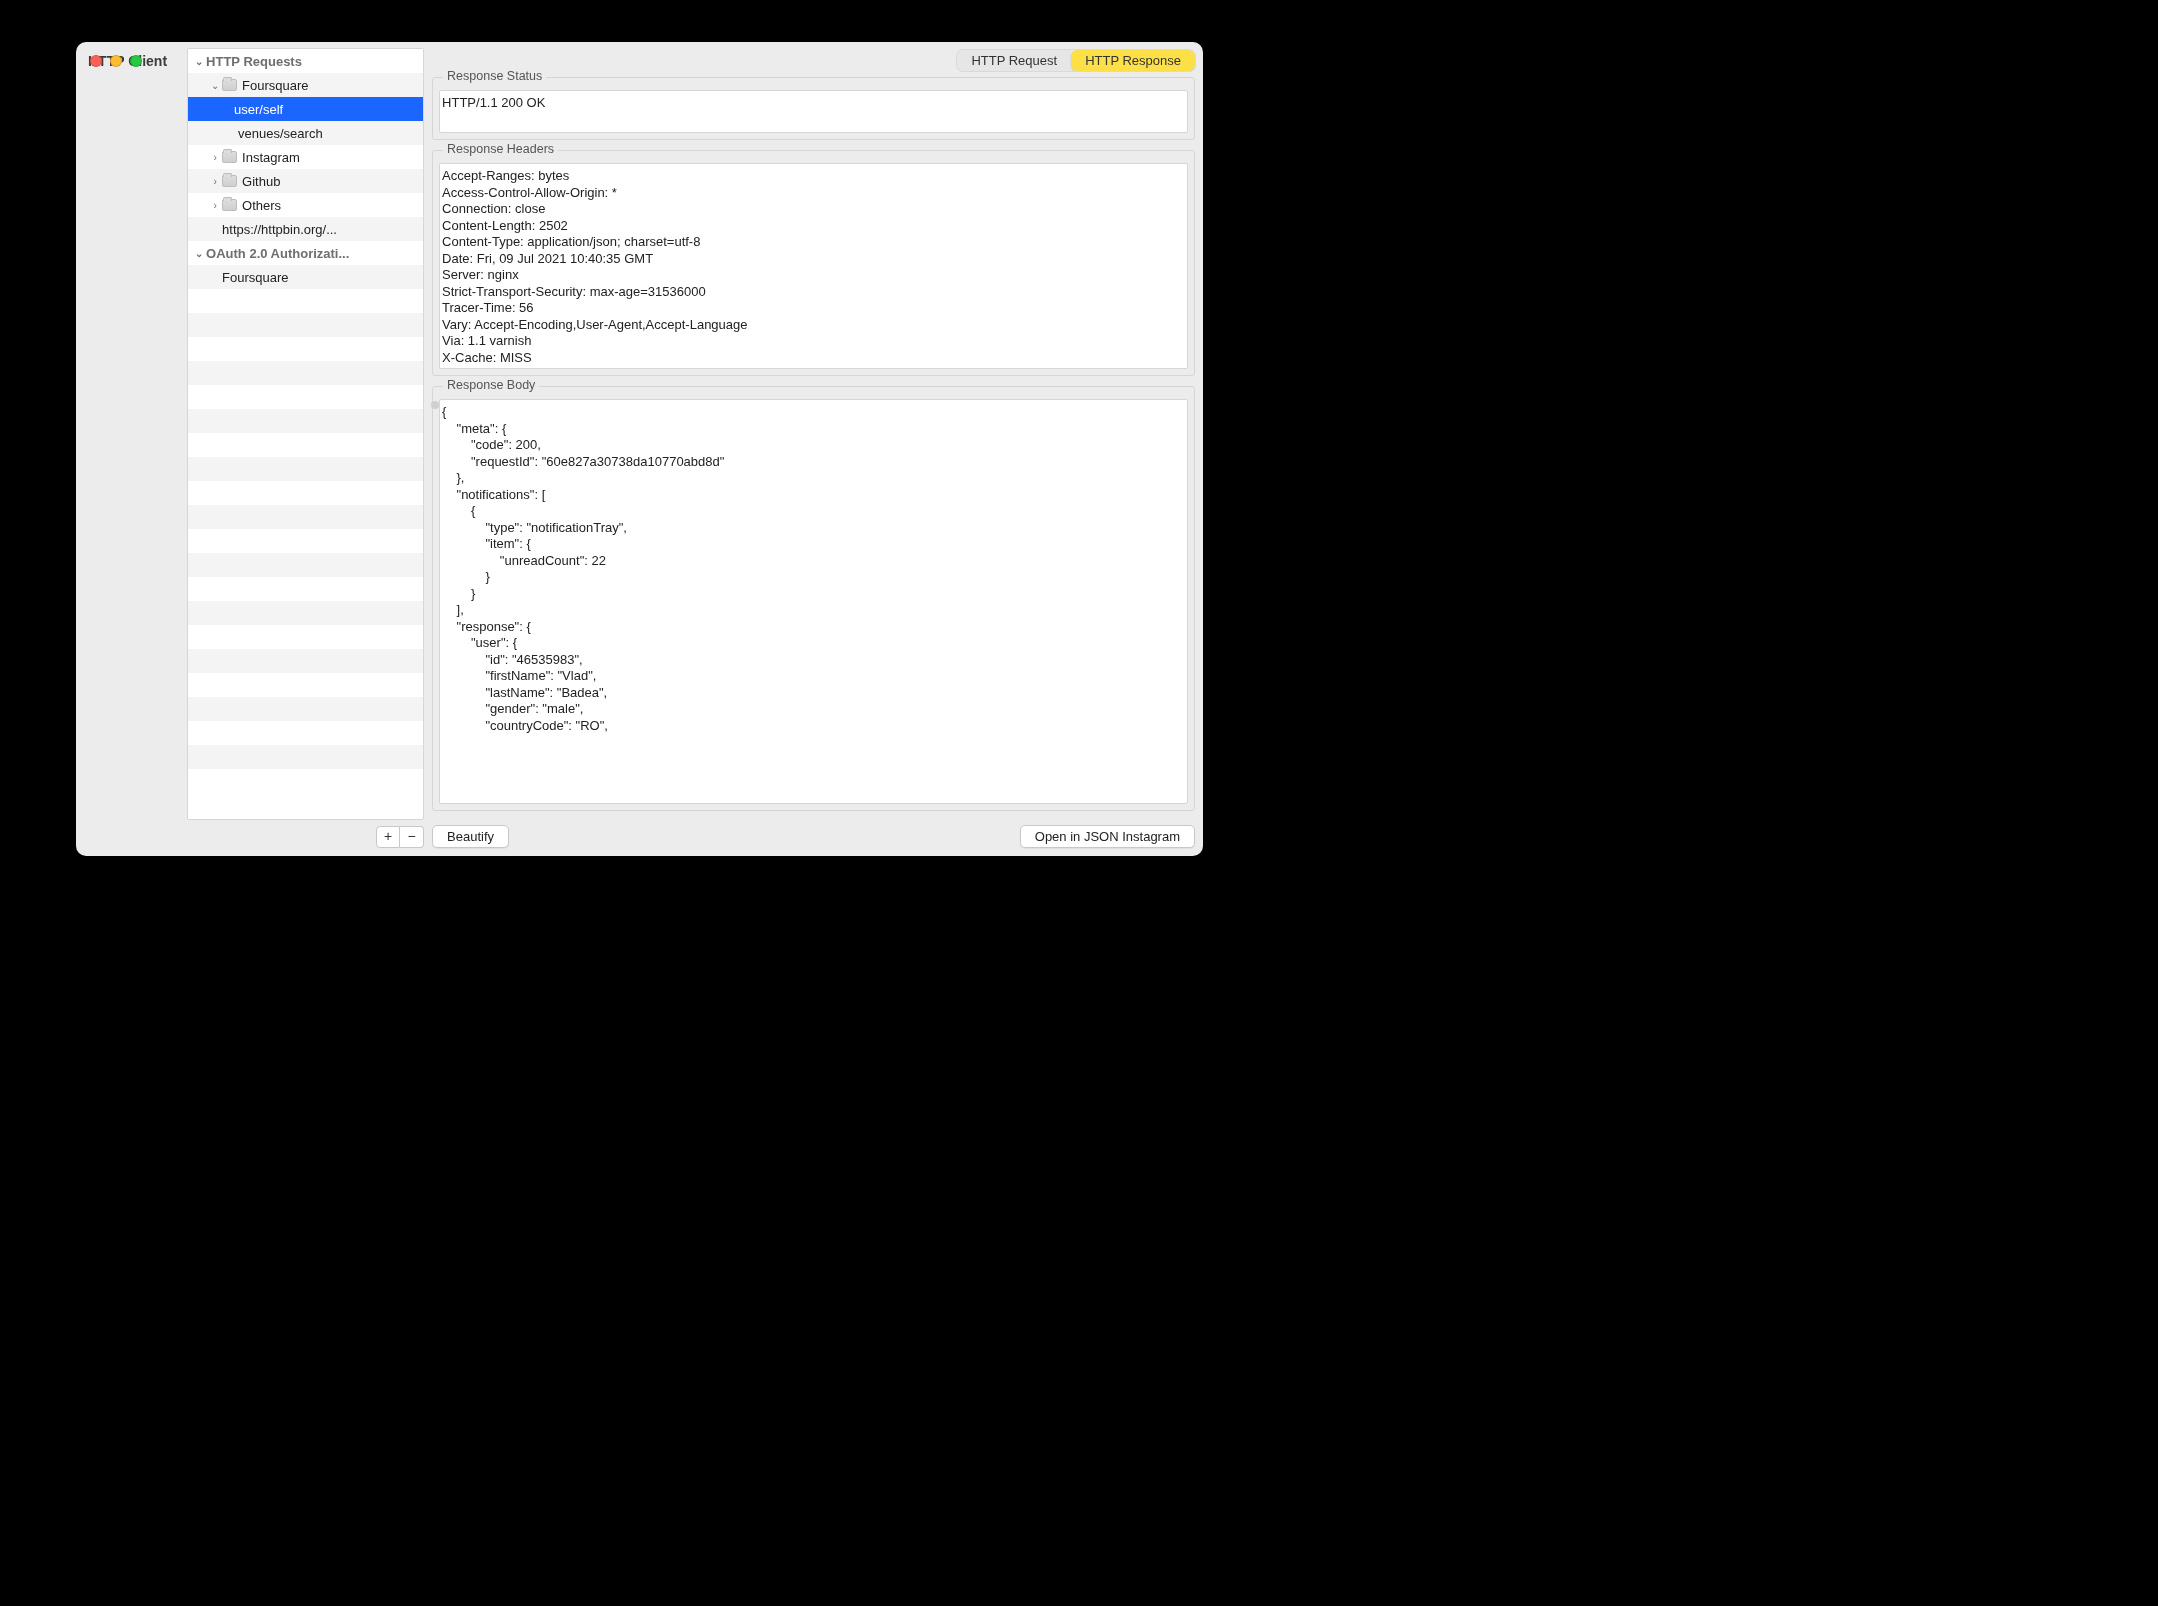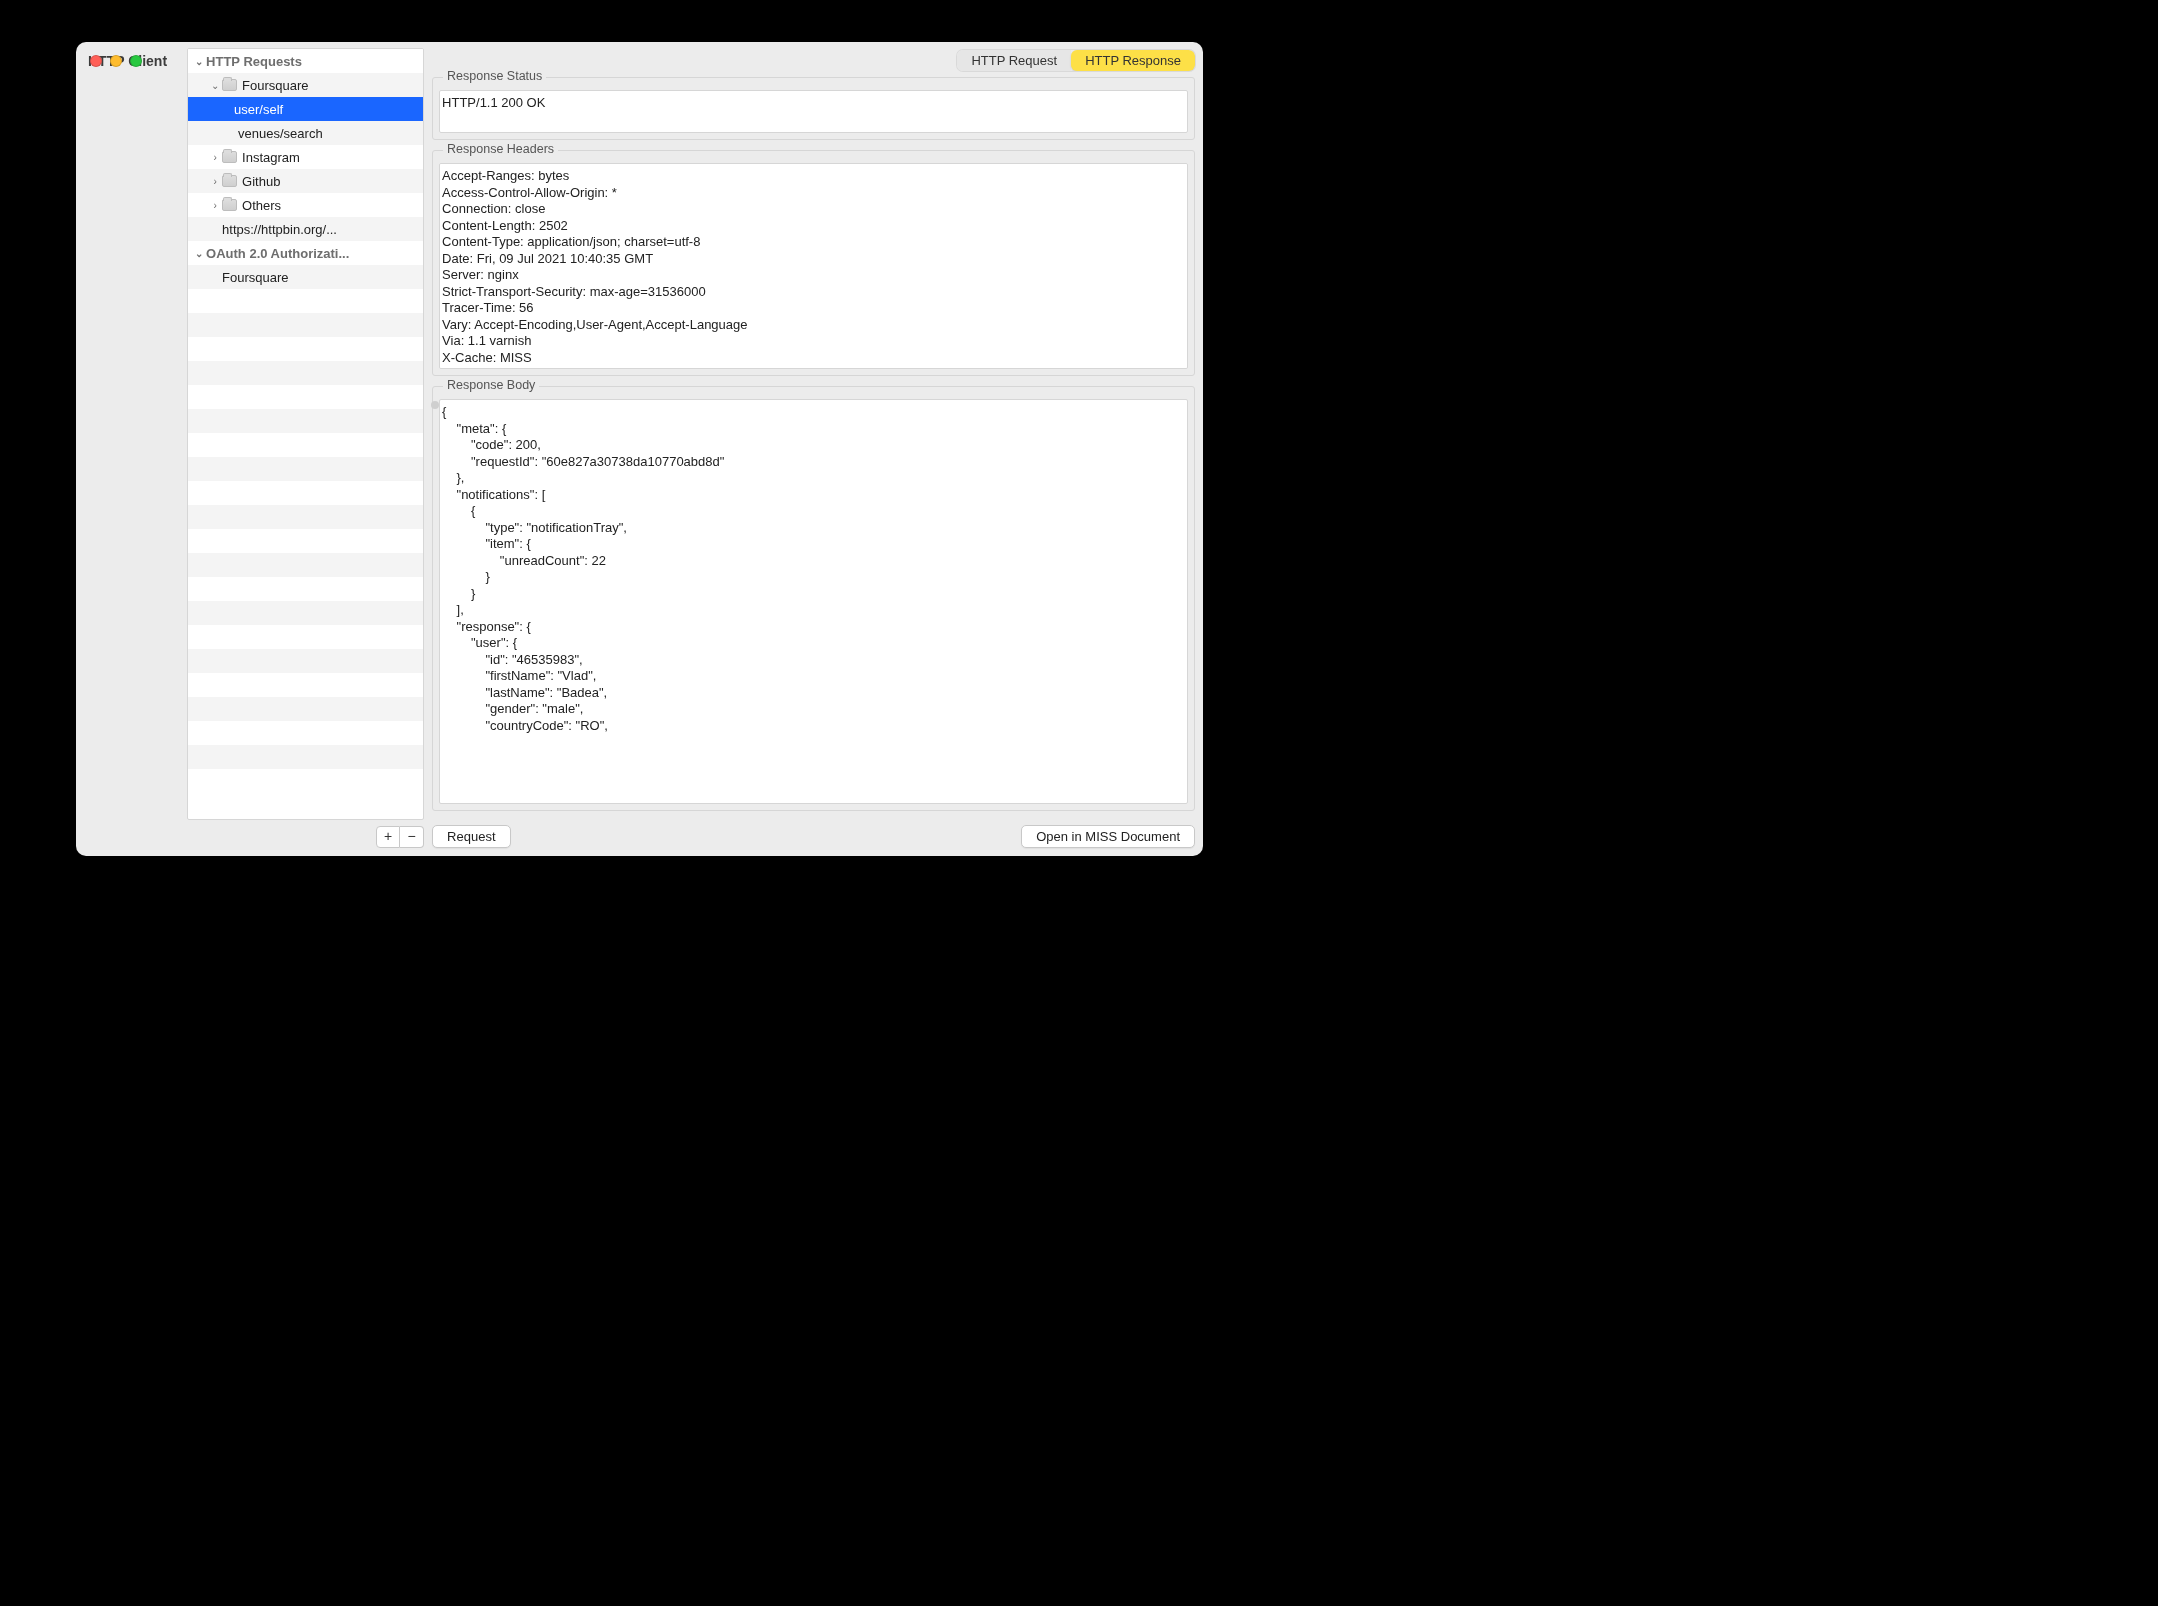--- a/index.html
+++ b/index.html
@@ -363,7 +363,7 @@
       </div>
 
       <div class="bottom-bar">
-        <div class="pill-btn">Request</div>
+        <div class="pill-btn">Beautify</div>
         <div class="pill-btn">Open in MISS Document</div>
       </div>
 

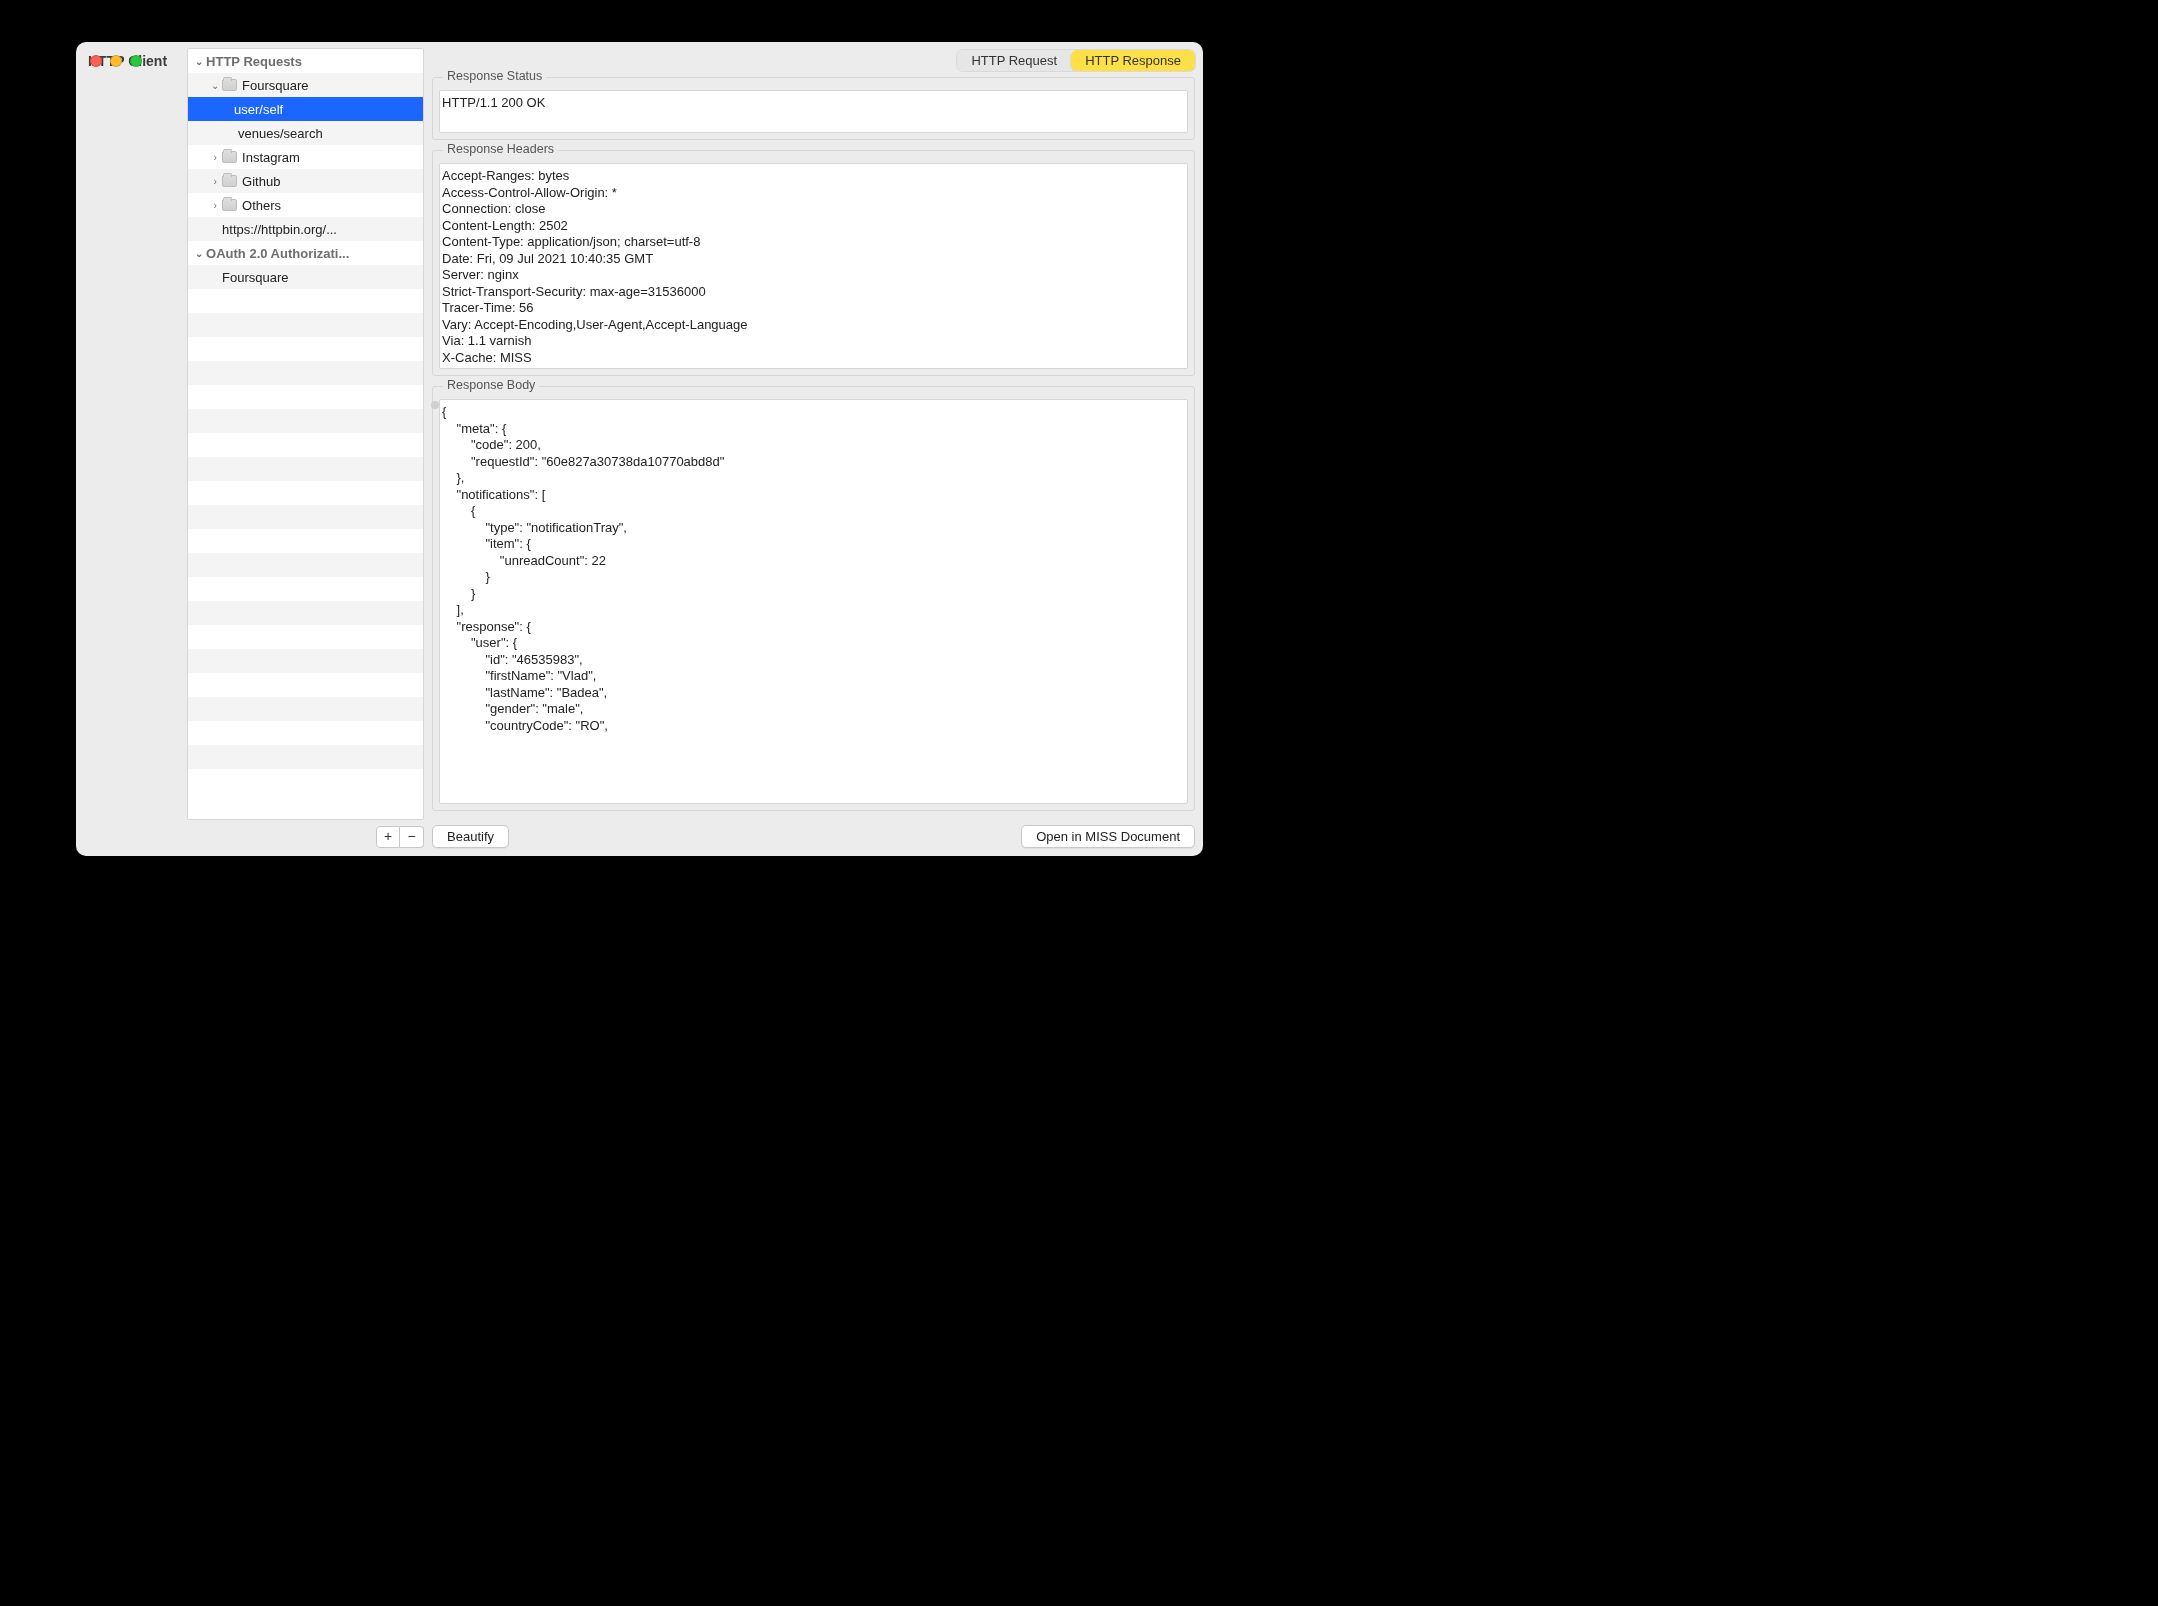--- a/index.html
+++ b/index.html
@@ -364,7 +364,7 @@
 
       <div class="bottom-bar">
         <div class="pill-btn">Beautify</div>
-        <div class="pill-btn">Open in MISS Document</div>
+        <div class="pill-btn">Open in JSON Instagram</div>
       </div>
 
     </div>

